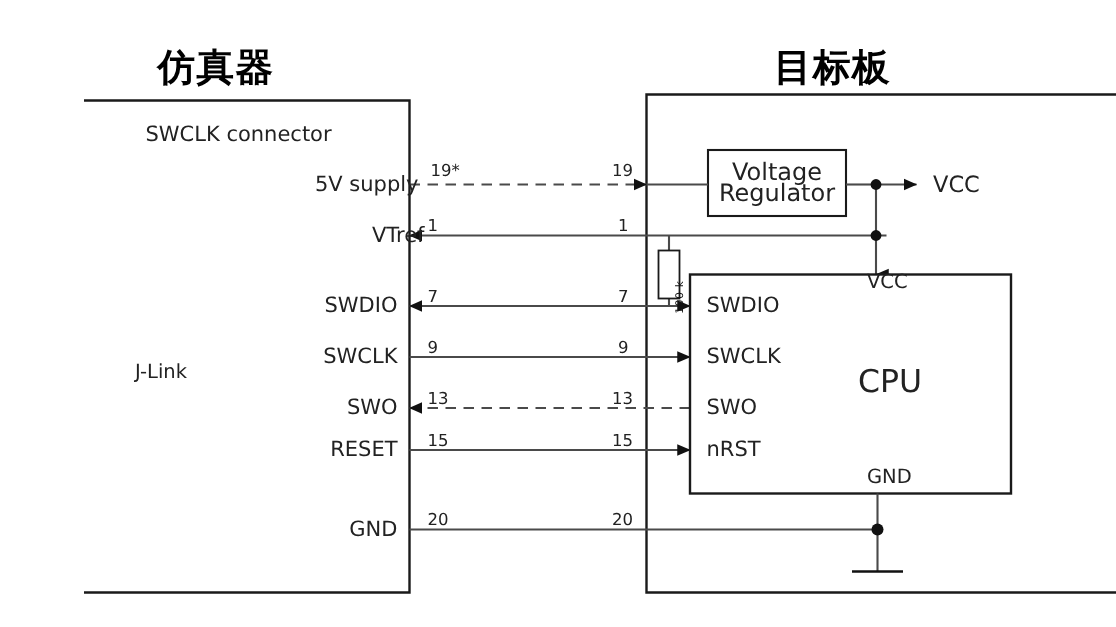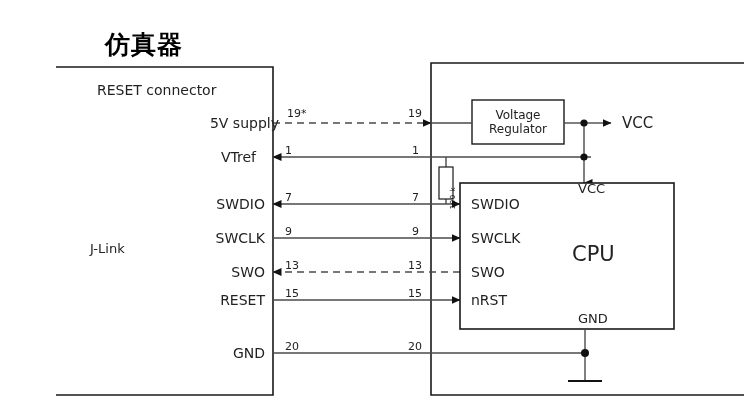--- a/index.html
+++ b/index.html
@@ -108,6 +108,7 @@
   </svg>
 
   <div class="heading" id="title-left">仿真器</div>
+  <div class="heading" id="title-right">目标板</div>
 
   <div class="lbl lbl-box-title" style="left:97px;top:82px;">RESET connector</div>
 

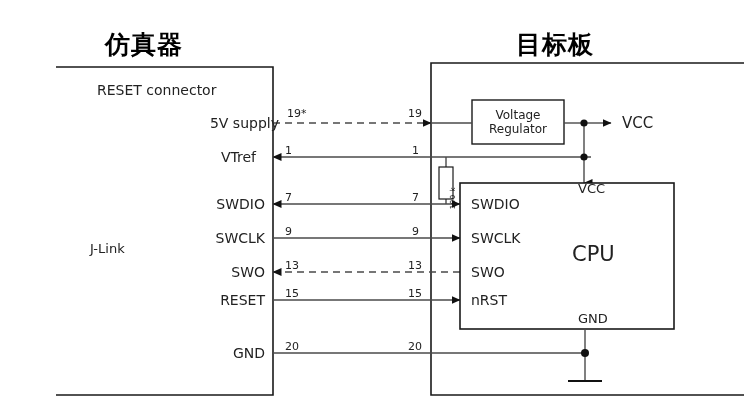--- a/index.html
+++ b/index.html
@@ -110,7 +110,7 @@
   <div class="heading" id="title-left">仿真器</div>
   <div class="heading" id="title-right">目标板</div>
 
-  <div class="lbl lbl-box-title" style="left:97px;top:82px;">RESET connector</div>
+  <div class="lbl lbl-box-title" style="left:97px;top:82px;">SWCLK connector</div>
 
   <div class="lbl jlink" style="left:90px;top:241px;">J-Link</div>
 

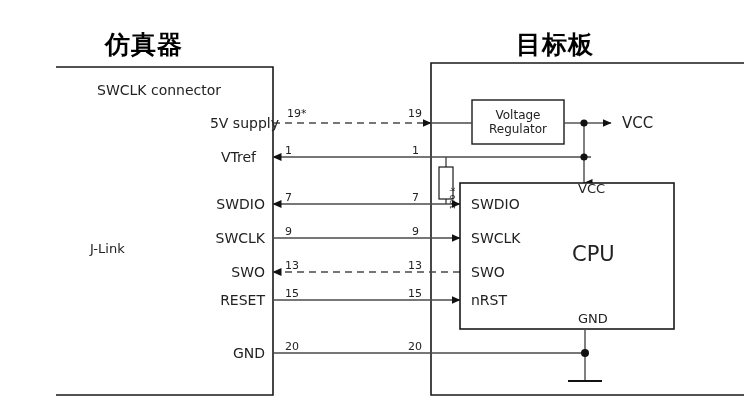--- a/index.html
+++ b/index.html
@@ -27,7 +27,7 @@
   .pin-num{font-size:11px;color:#222;}
   .jlink{font-size:13px;}
   .cpu-word{font-size:21px;}
-  .vr-text{font-size:12px;line-height:14px;text-align:center;width:92px;}
+  .vr-text{font-size:16px;line-height:14px;text-align:center;width:92px;}
   .rail{font-size:15px;}
   .vcc-in{font-size:13px;}
   .res-label{

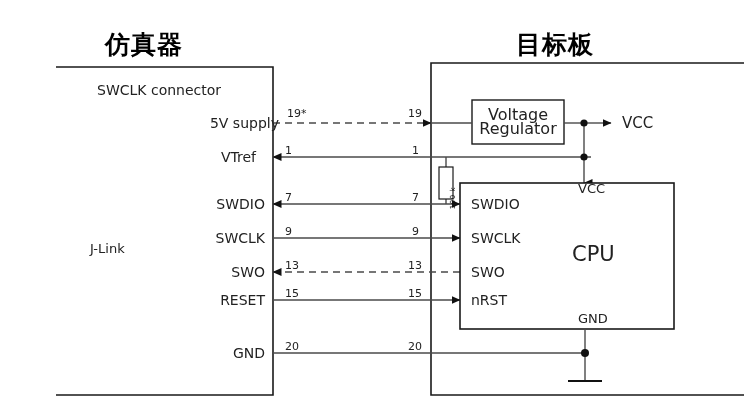--- a/index.html
+++ b/index.html
@@ -134,7 +134,7 @@
   <div class="lbl rail" style="left:622px;top:114px;">VCC</div>
 
   <div class="lbl pin-left" style="left:89px;width:190px;top:123px;">5V supply</div>
-  <div class="lbl pin-left" style="left:66px;width:190px;top:157px;">VTref</div>
+  <div class="lbl pin-left" style="left:93px;width:190px;top:157px;">VTref</div>
   <div class="lbl pin-left" style="left:75px;width:190px;top:204px;">SWDIO</div>
   <div class="lbl pin-left" style="left:75px;width:190px;top:238px;">SWCLK</div>
   <div class="lbl pin-left" style="left:75px;width:190px;top:272px;">SWO</div>

